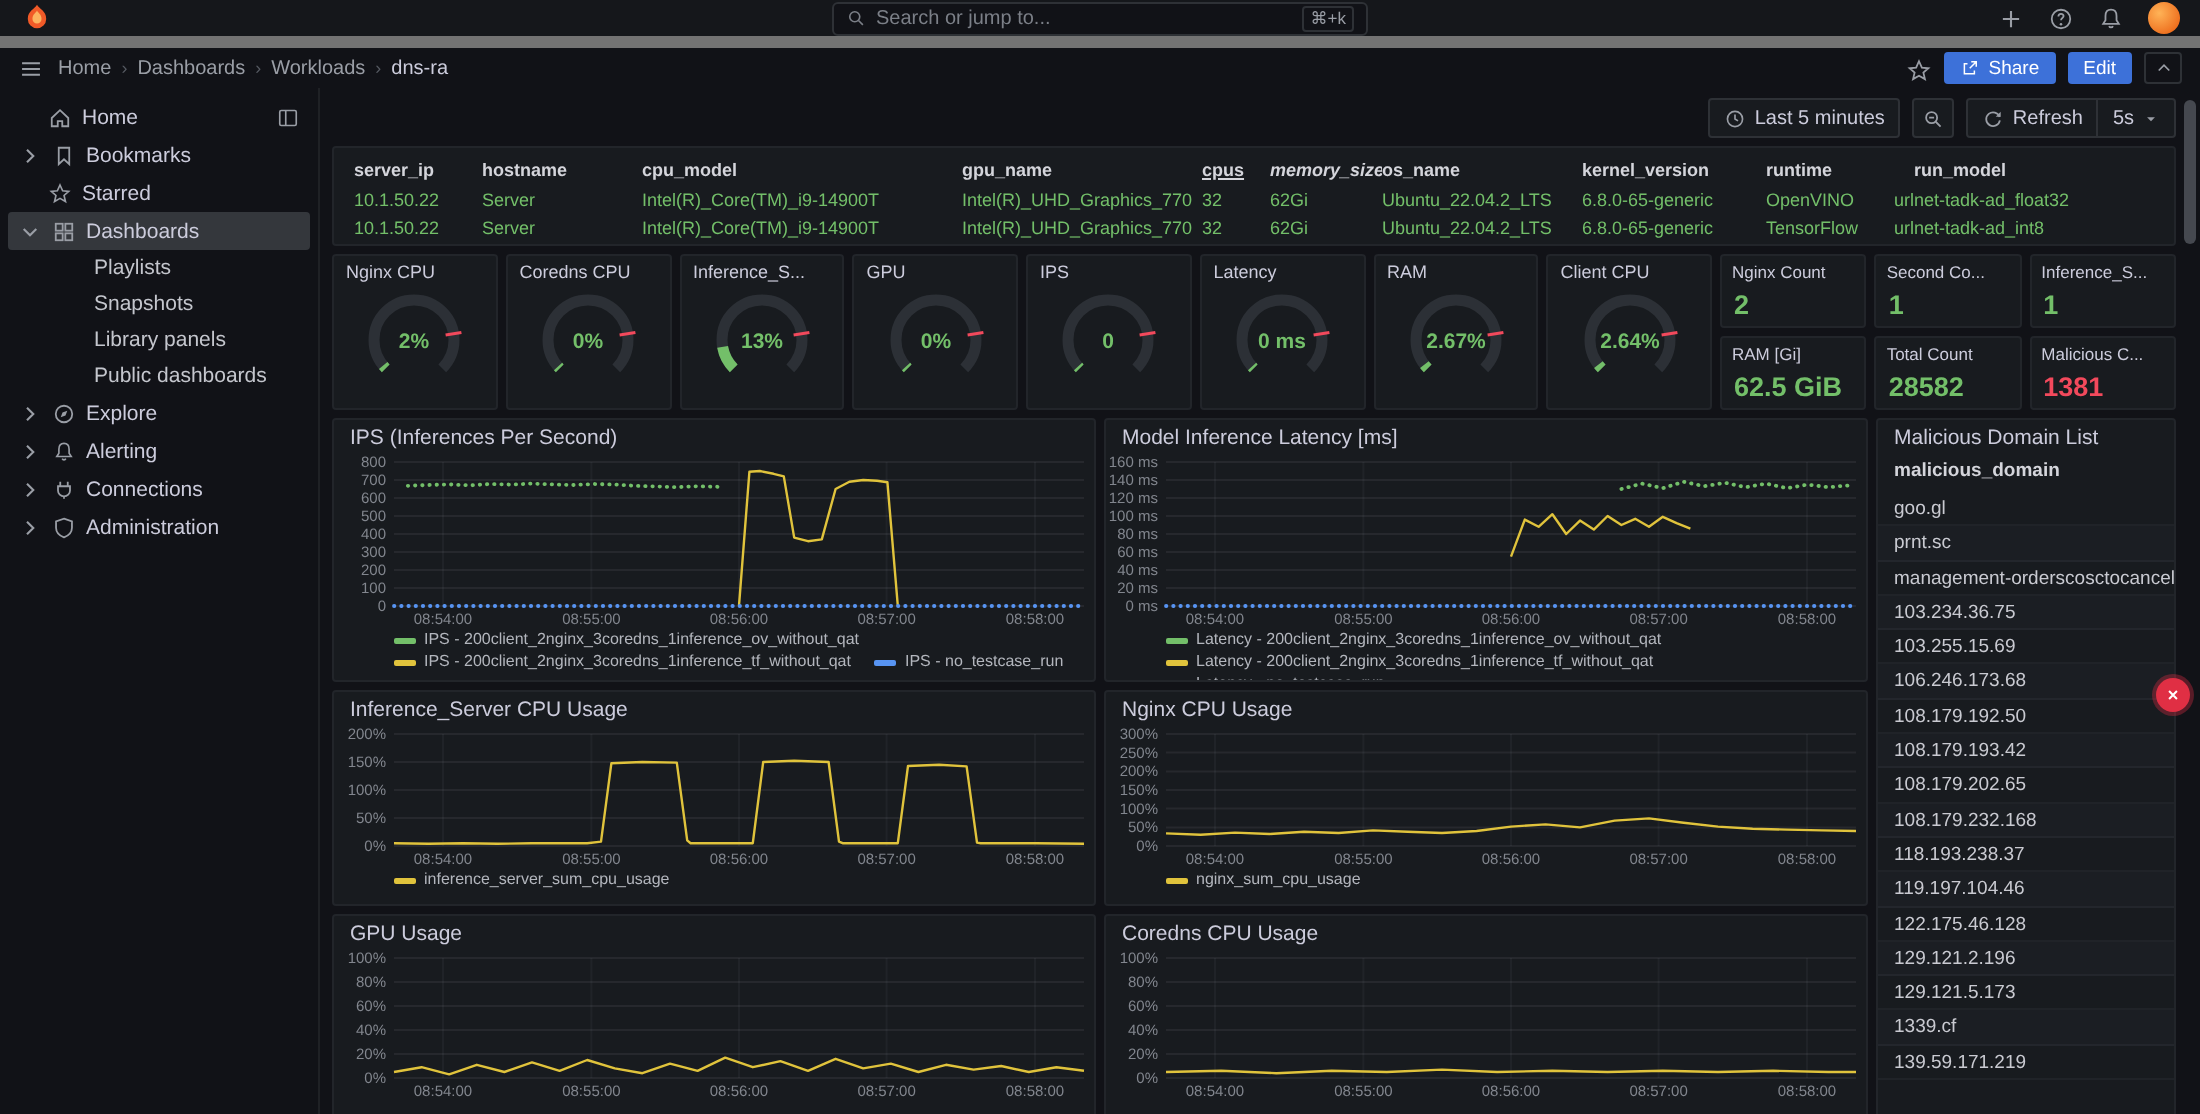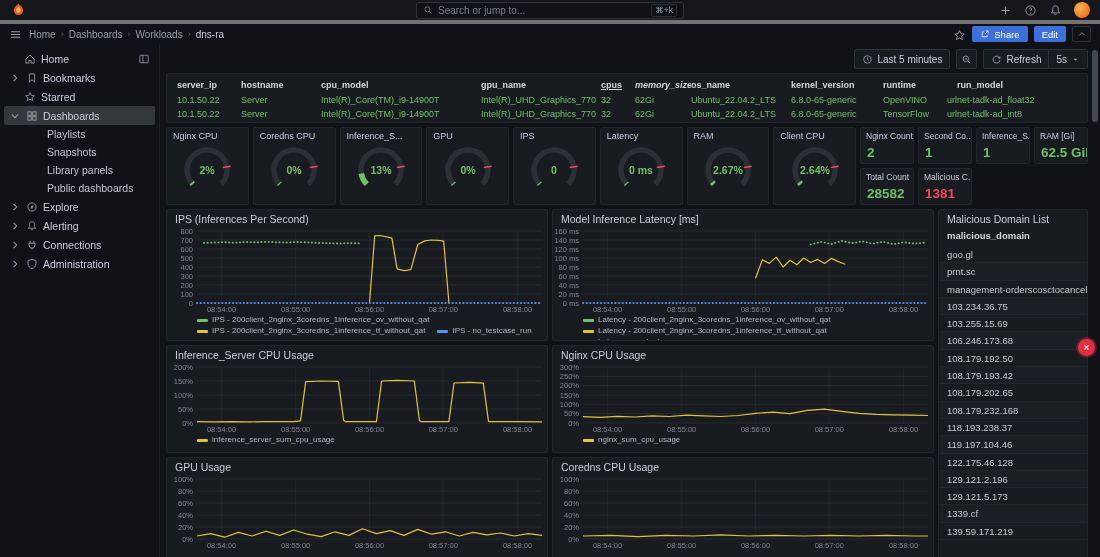--- a/index.html
+++ b/index.html
@@ -9,7 +9,7 @@
   .ic svg{width:100%;height:100%;display:block}
 
   
-  .topnav{height:24px;display:flex;align-items:center;padding:0 10px;background:#15171b;border-bottom:4px solid #737373;position:relative;z-index:5}
+  .topnav{height:24px;display:flex;align-items:center;padding:0 10px;background:#15171b;border-bottom:6px solid #737373;position:relative;z-index:5}
   .logo{width:17px;height:17px}
   .search{position:absolute;left:50%;transform:translateX(-50%);width:268px;height:17px;background:#111217;border:1px solid #2e3136;border-radius:3px;display:flex;align-items:center;gap:5px;padding:0 6px;color:#7b7f87;font-size:10px;cursor:pointer}
   .search .ic{width:10px;height:10px}

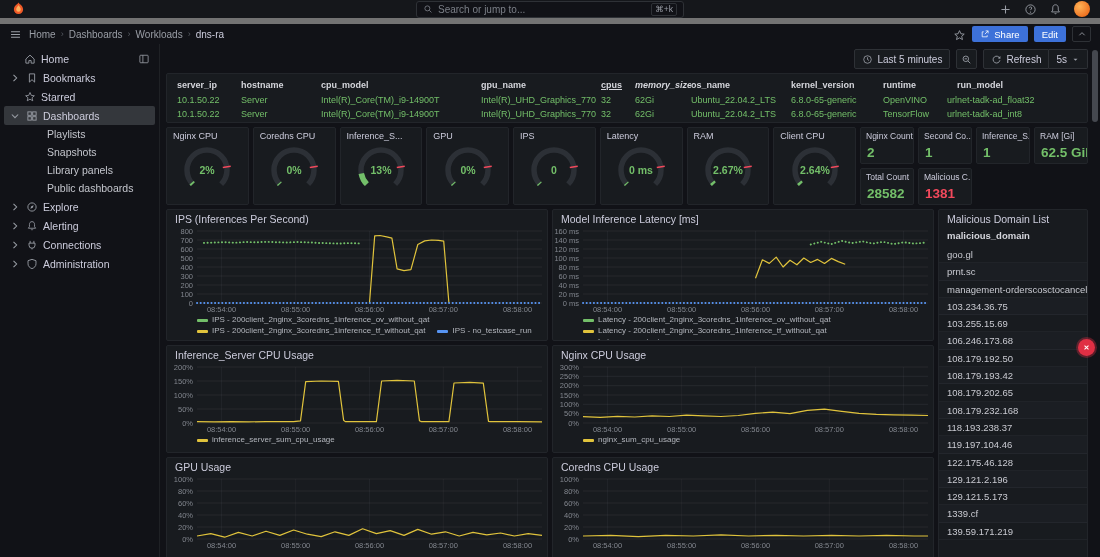--- a/index.html
+++ b/index.html
@@ -65,7 +65,7 @@
   .gauge-panel{flex:1;display:flex;flex-direction:column;overflow:hidden;min-width:0}
   .gauge-panel .ptitle{height:15px;font-size:9px;padding:0 6px}
   .gauge-wrap{flex:1;display:flex;align-items:flex-start;justify-content:center}
-  .stats{width:228px;flex:none;display:grid;grid-template-columns:repeat(4,1fr);grid-template-rows:repeat(2,1fr);gap:4px}
+  .stats{width:228px;flex:none;display:grid;grid-template-columns:repeat(3,1fr);grid-template-rows:repeat(2,1fr);gap:4px}
   .stat-panel{display:flex;flex-direction:column;overflow:hidden}
   .stat-panel .ptitle{height:13px;font-size:8.5px;padding:2px 5px 0 5px}
   .stat-value{flex:1;display:flex;align-items:center;padding:0 6px;font-size:13.5px;font-weight:bold;white-space:nowrap}

